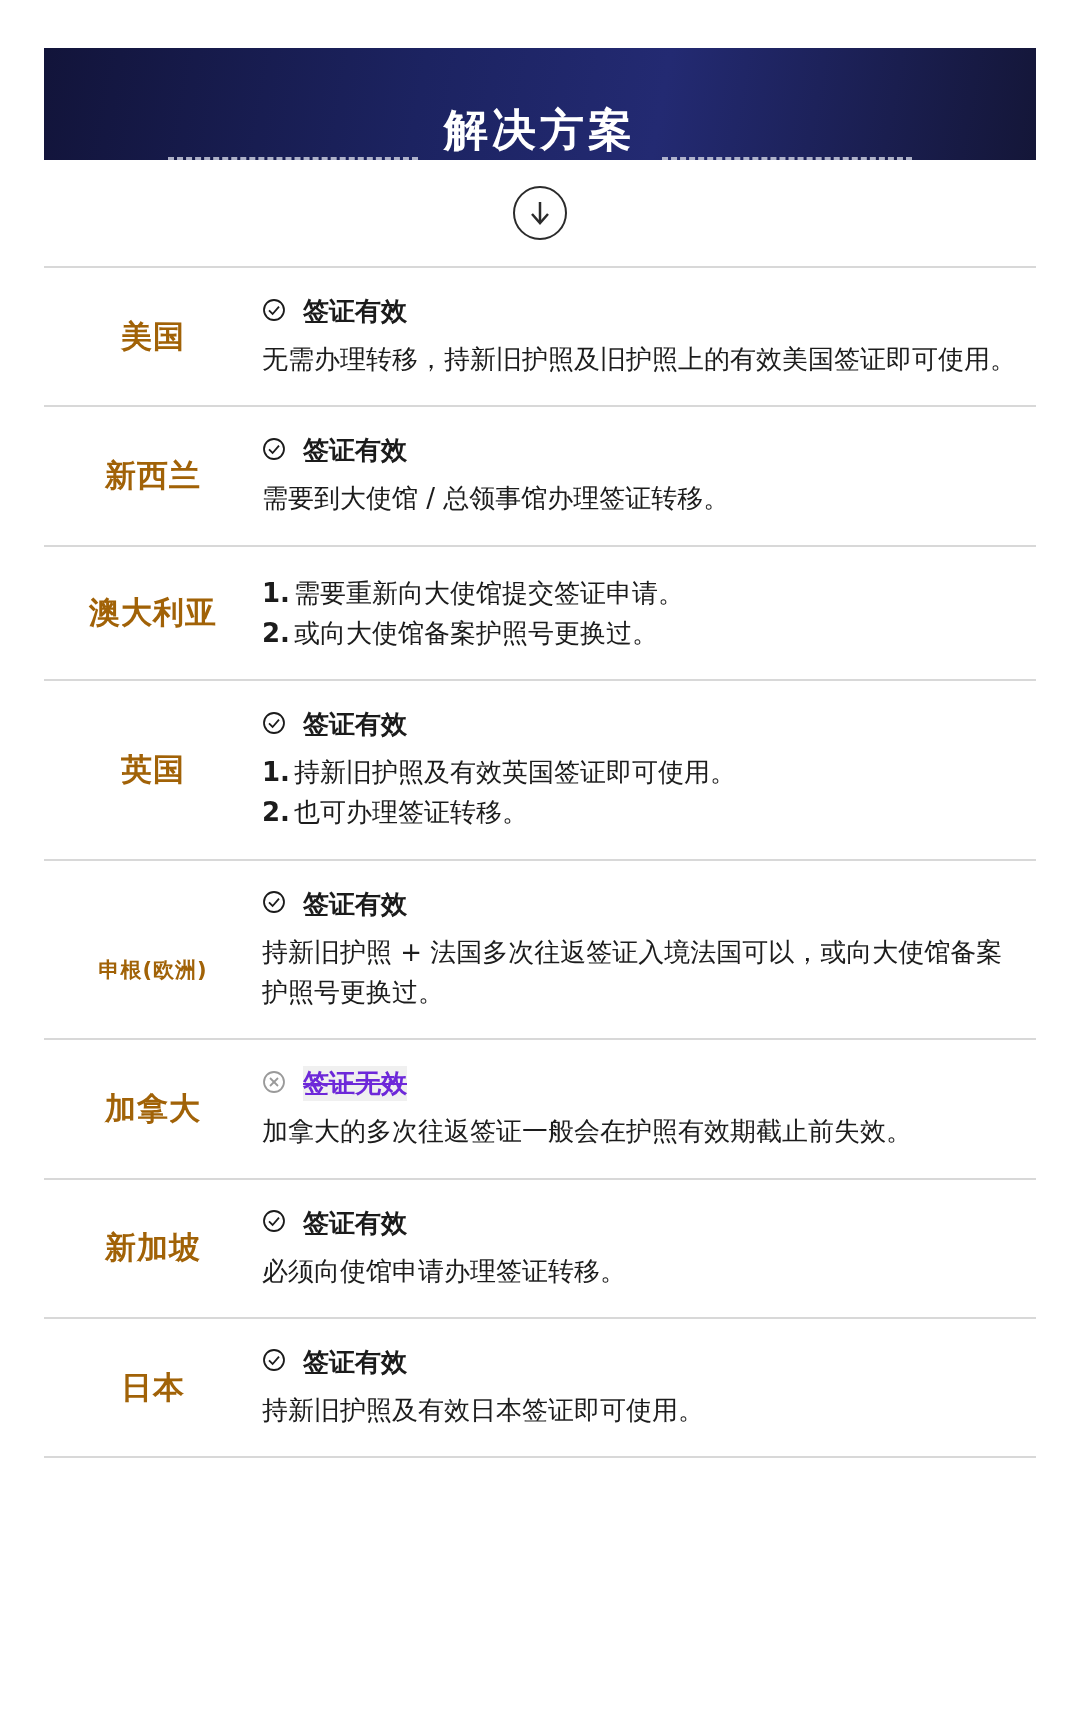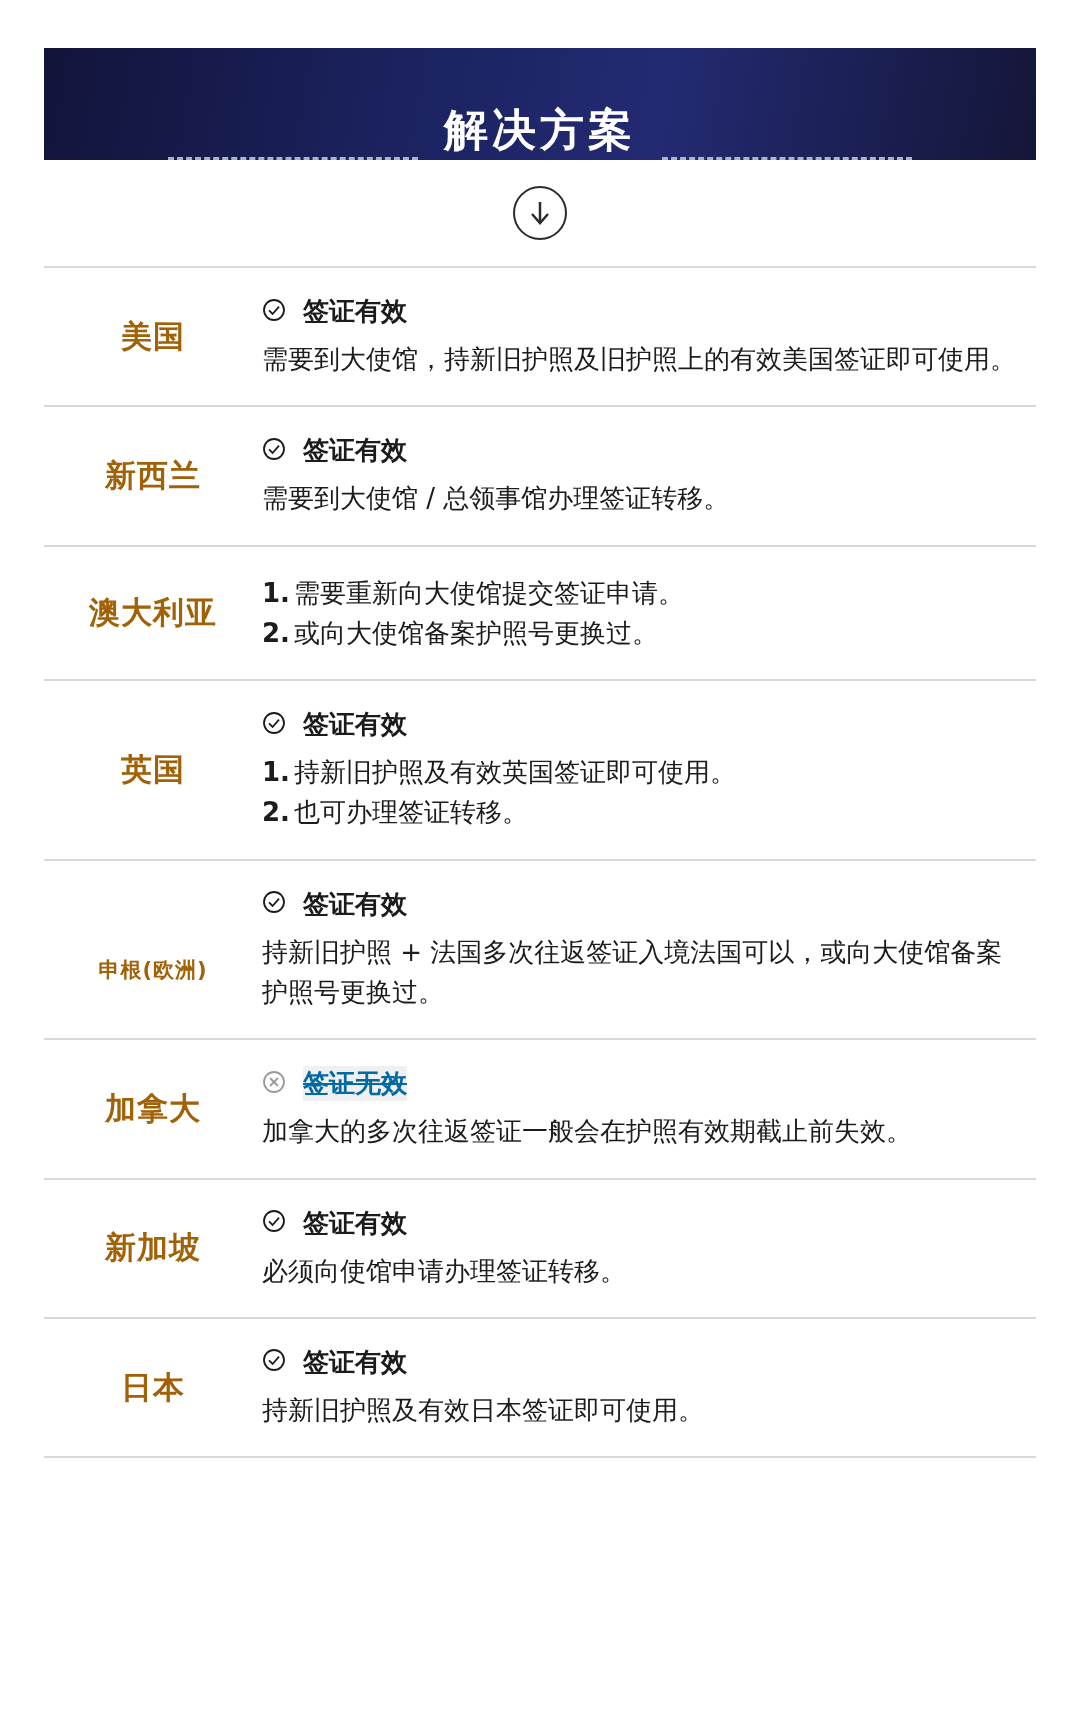--- a/index.html
+++ b/index.html
@@ -168,7 +168,7 @@
             <span class="status-text">签证有效</span>
           </div>
           <ul class="lines">
-            <li><span>需要到大使馆，持新旧护照及旧护照上的有效美国签证即可使用。</span></li>
+            <li><span>无需办理转移，持新旧护照及旧护照上的有效美国签证即可使用。</span></li>
           </ul>
         </div>
       </div>

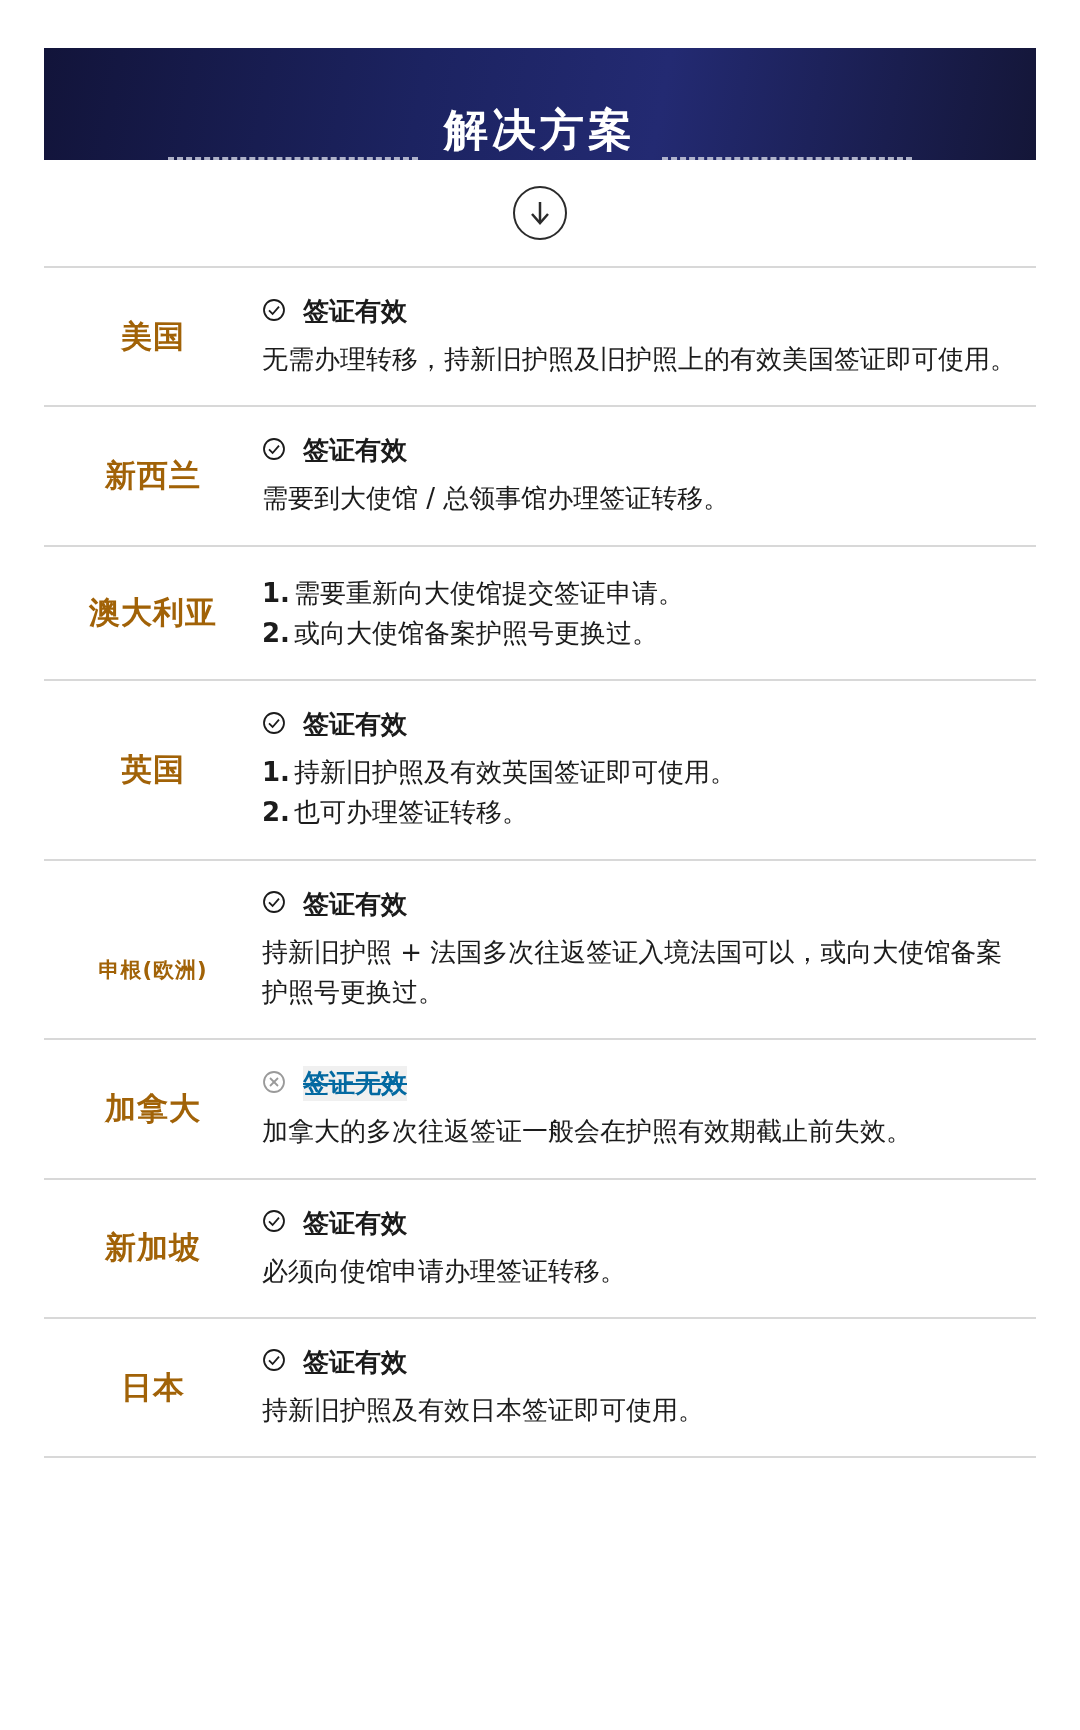--- a/index.html
+++ b/index.html
@@ -110,7 +110,7 @@
     font-family: "DejaVu Sans", "Liberation Sans", sans-serif;
   }
   .status.invalid .status-text {
-    color: #0369a1;
+    color: #6d28d9;
     text-decoration: line-through;
     text-decoration-thickness: 2px;
     background: #f0f0f0;

